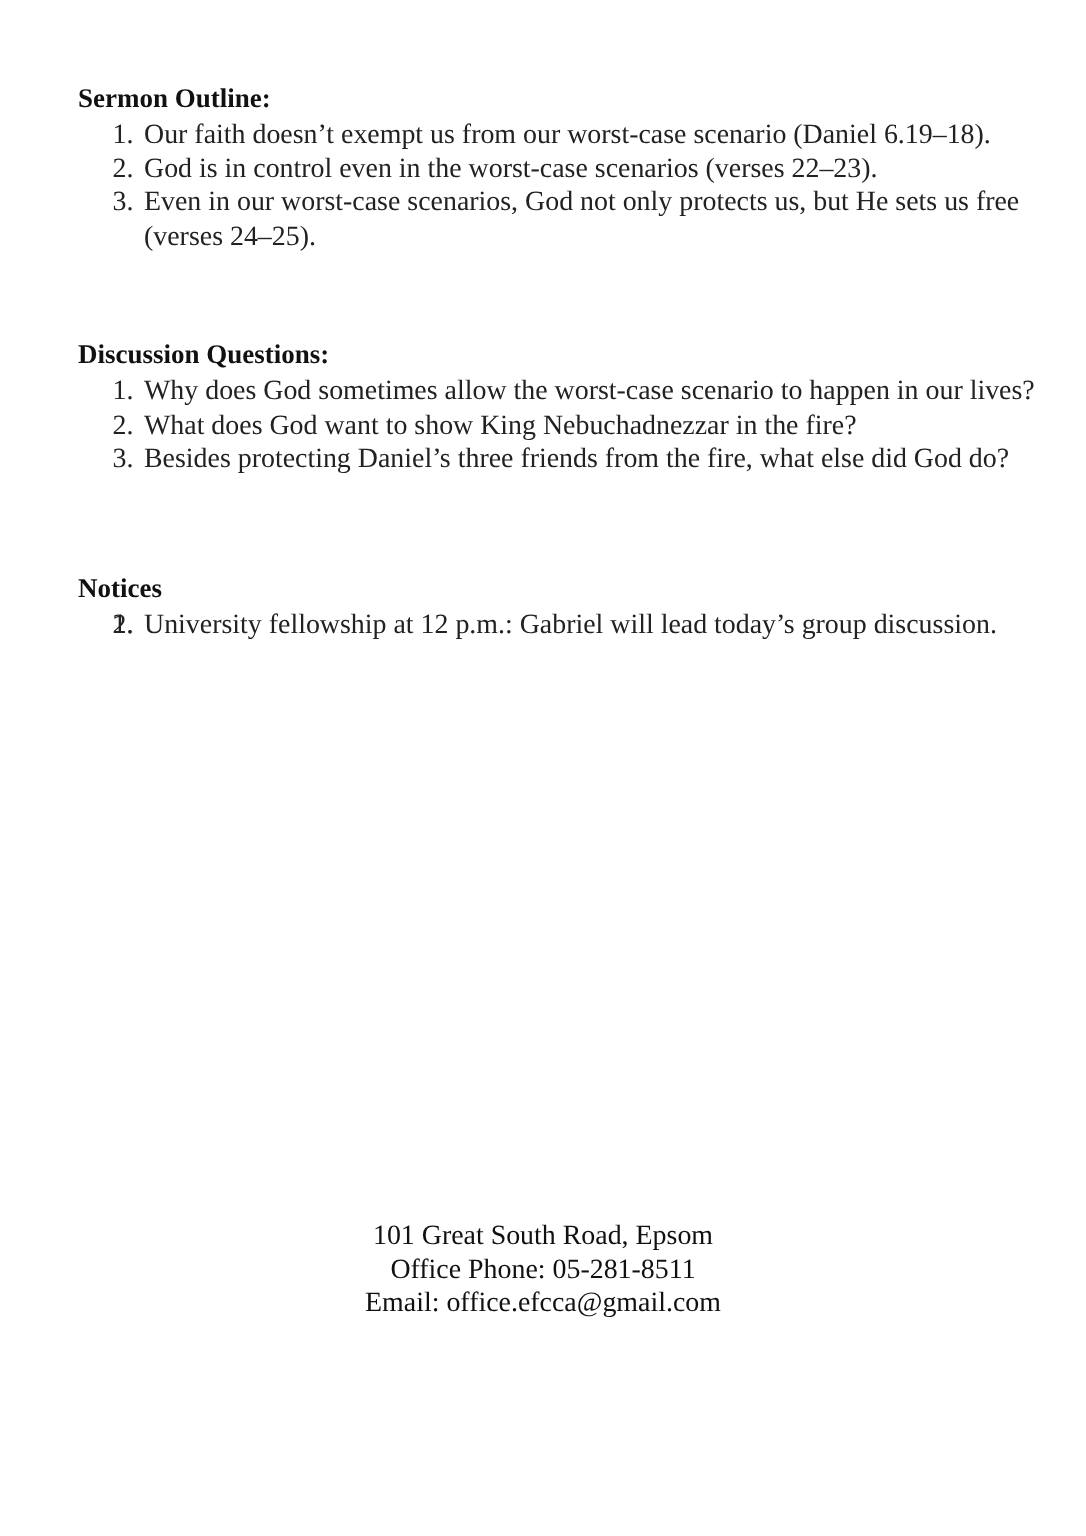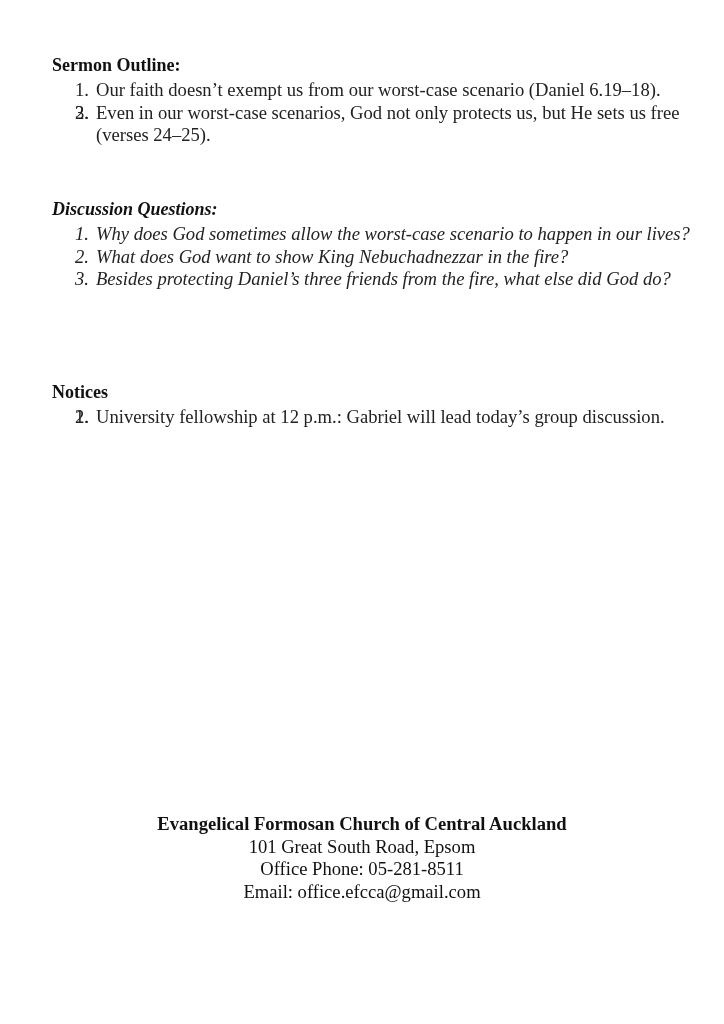--- a/index.html
+++ b/index.html
@@ -43,7 +43,7 @@
     <h2>Sermon Outline:</h2>
     <ol>
       <li><span class="num">1.</span><span>Our faith doesn’t exempt us from our worst-case scenario (Daniel 6.19–18).</span></li>
-      <li><span class="num">2.</span></li>
+      <li><span class="num">2.</span><span>God is in control even in the worst-case scenarios (verses 22–23).</span></li>
       <li><span class="num">3.</span><span>Even in our worst-case scenarios, God not only protects us, but He sets us free (verses 24–25).</span></li>
     </ol>
   </div>

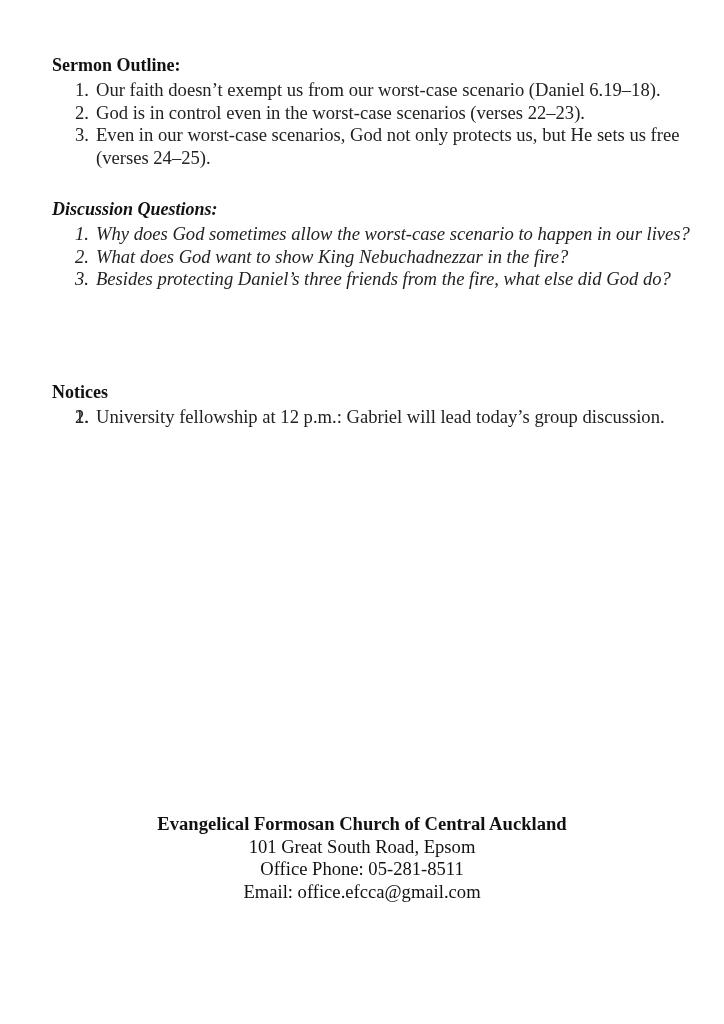--- a/index.html
+++ b/index.html
@@ -11,7 +11,7 @@
     .page { position: absolute; left: 0; top: 0; width: 724px; height: 1024px; border-radius: 24px; }
     .section { position: absolute; left: 52px; width: 640px; }
     .sec-sermon { top: 54px; }
-    .sec-discussion { top: 198px; font-style: italic; }
+    .sec-discussion { top: 225px; }
     .sec-notices { top: 381px; }
     h2 {
       margin: 0; font-size: 18px; font-weight: bold; line-height: 23px;

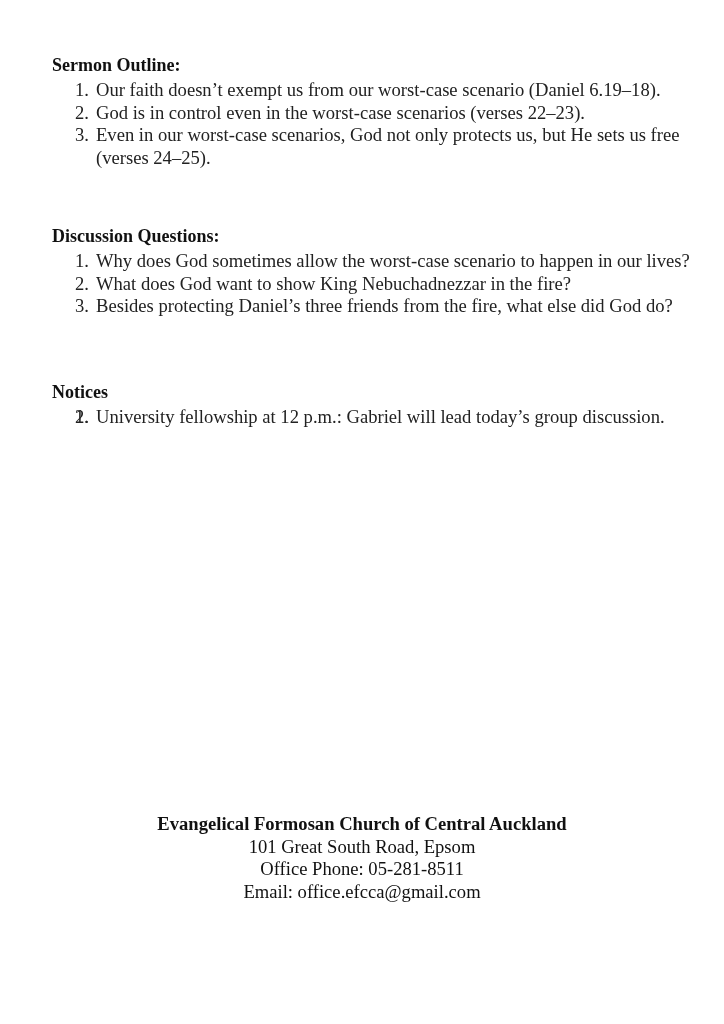--- a/index.html
+++ b/index.html
@@ -66,7 +66,6 @@
   </div>
 
   <div class="footer">
-    <div class="org">Evangelical Formosan Church of Central Auckland</div>
     <div>101 Great South Road, Epsom</div>
     <div>Office Phone: 05-281-8511</div>
     <div>Email: office.efcca@gmail.com</div>

